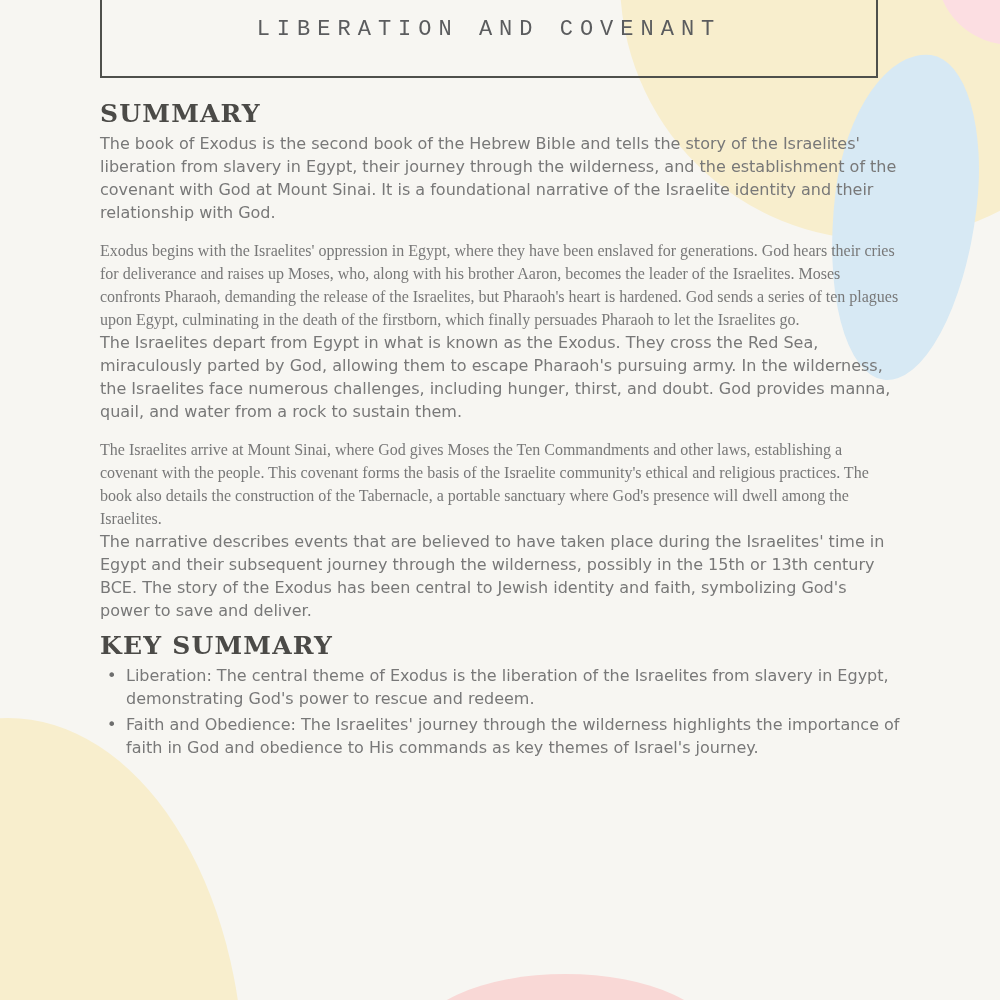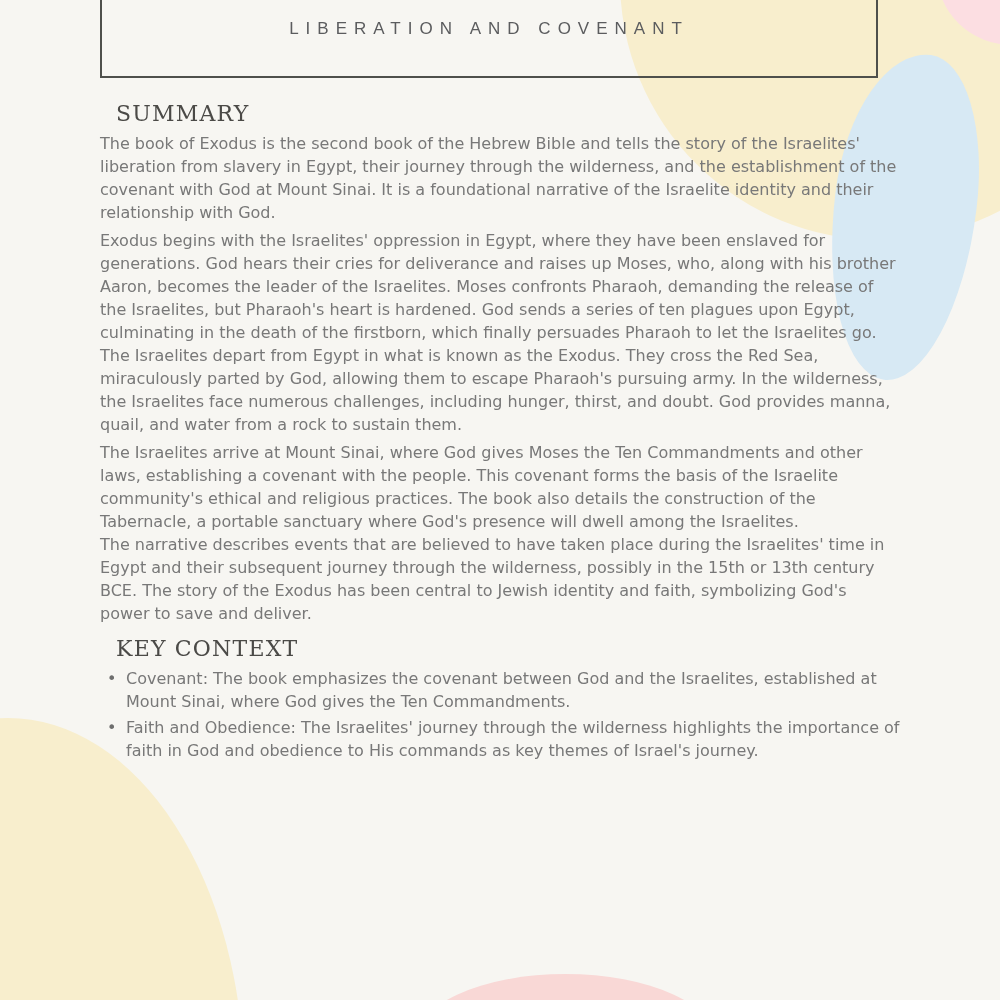--- a/index.html
+++ b/index.html
@@ -47,9 +47,9 @@
   }
   .title-box h1 {
     margin: 0;
-    font-family: Liberation Sans, sans-serif;
+    font-family: Liberation Mono, monospace;
     font-weight: normal;
-    font-size: 17px;
+    font-size: 22px;
     letter-spacing: 7px;
     color: #5b5c5e;
     white-space: nowrap;

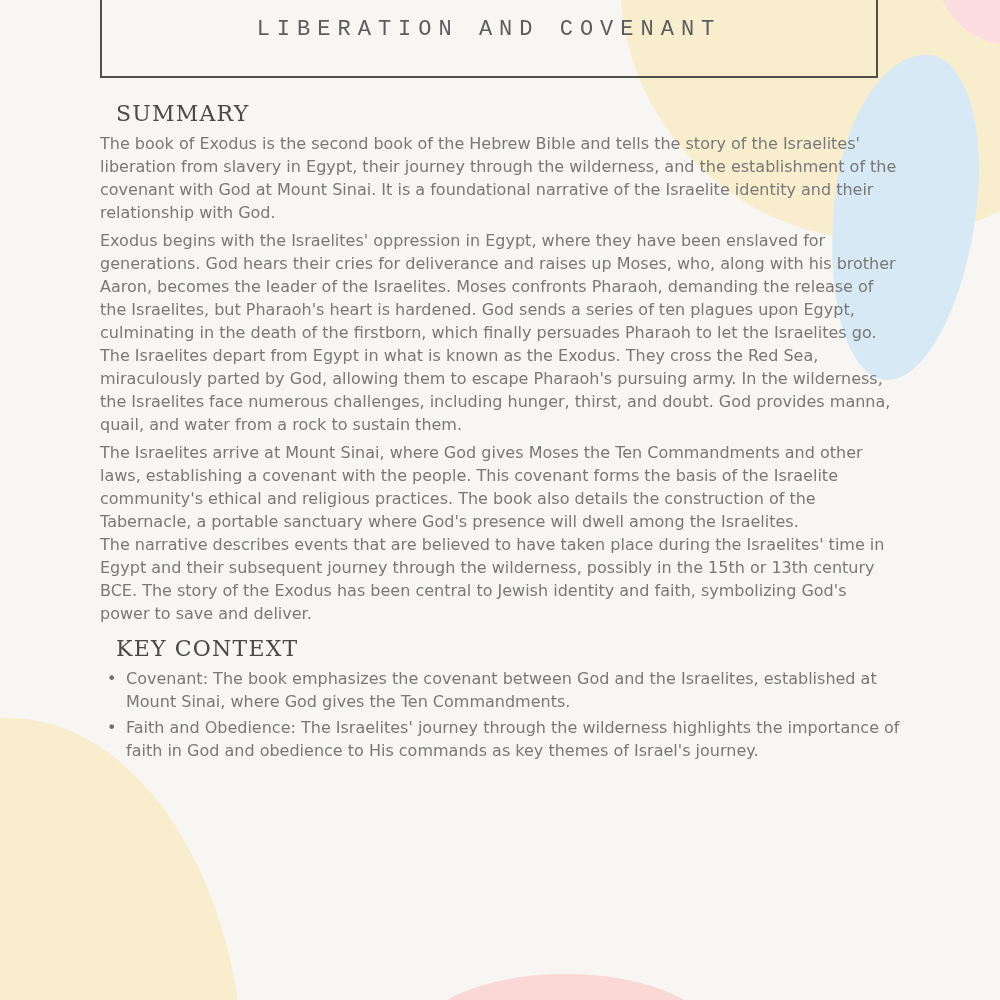--- a/index.html
+++ b/index.html
@@ -65,10 +65,10 @@
     line-height: 23px;
   }
   .content h2 {
-    margin: 0 0 7px 16px;
+    margin: 0 0 7px 0;
     font-family: "DejaVu Serif", serif;
-    font-weight: normal;
-    font-size: 22px;
+    font-weight: bold;
+    font-size: 25px;
     line-height: 22px;
     letter-spacing: 1.2px;
     color: #4b4a47;

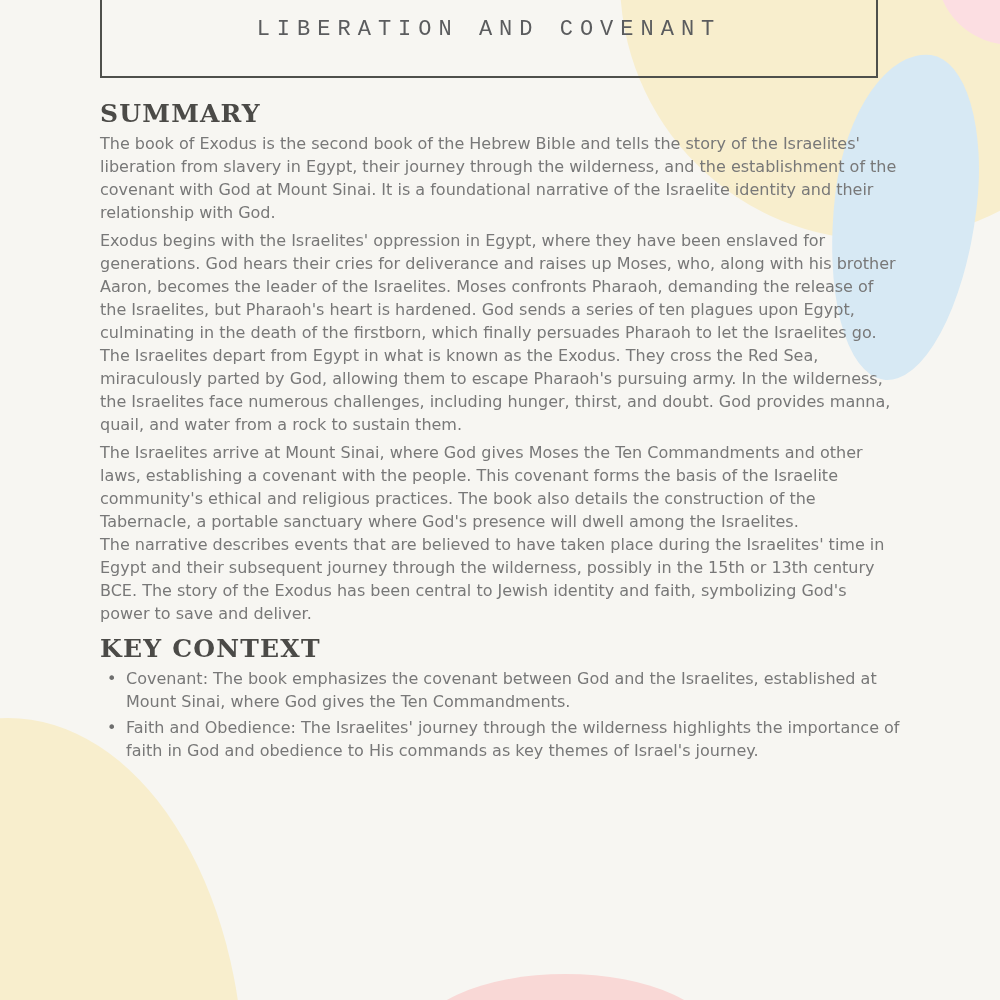--- a/index.html
+++ b/index.html
@@ -76,7 +76,7 @@
   .content h2.section-gap { margin-top: 14px; }
   .content h2.section-gap-lg { margin-top: 13px; }
   .content p { margin: 0; }
-  .content p.gap { margin-top: 5px; }
+  .content p.gap { margin-top: 15px; font-family: Liberation Serif, serif; }
   ul.bullets {
     list-style: none;
     margin: 3px 0 0 0;

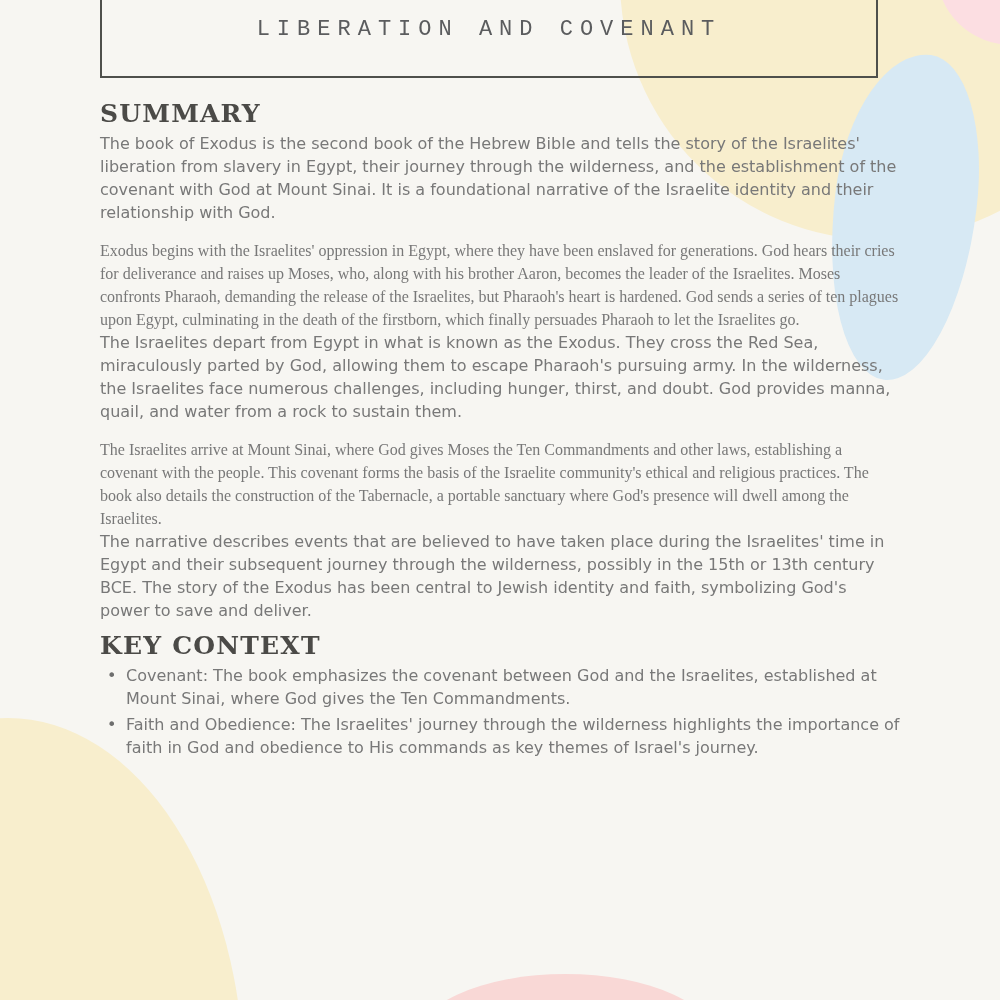--- a/index.html
+++ b/index.html
@@ -119,7 +119,7 @@
 
     <p>The narrative describes events that are believed to have taken place during the Israelites' time in Egypt and their subsequent journey through the wilderness, possibly in the 15th or 13th century BCE. The story of the Exodus has been central to Jewish identity and faith, symbolizing God's power to save and deliver.</p>
 
-    <h2 class="section-gap-lg">KEY CONTEXT</h2>
+    <h2 class="section-gap-lg">KEY SUMMARY</h2>
     <ul class="bullets">
       <li>Covenant: The book emphasizes the covenant between God and the Israelites, established at Mount Sinai, where God gives the Ten Commandments.</li>
       <li>Faith and Obedience: The Israelites' journey through the wilderness highlights the importance of faith in God and obedience to His commands as key themes of Israel's journey.</li>

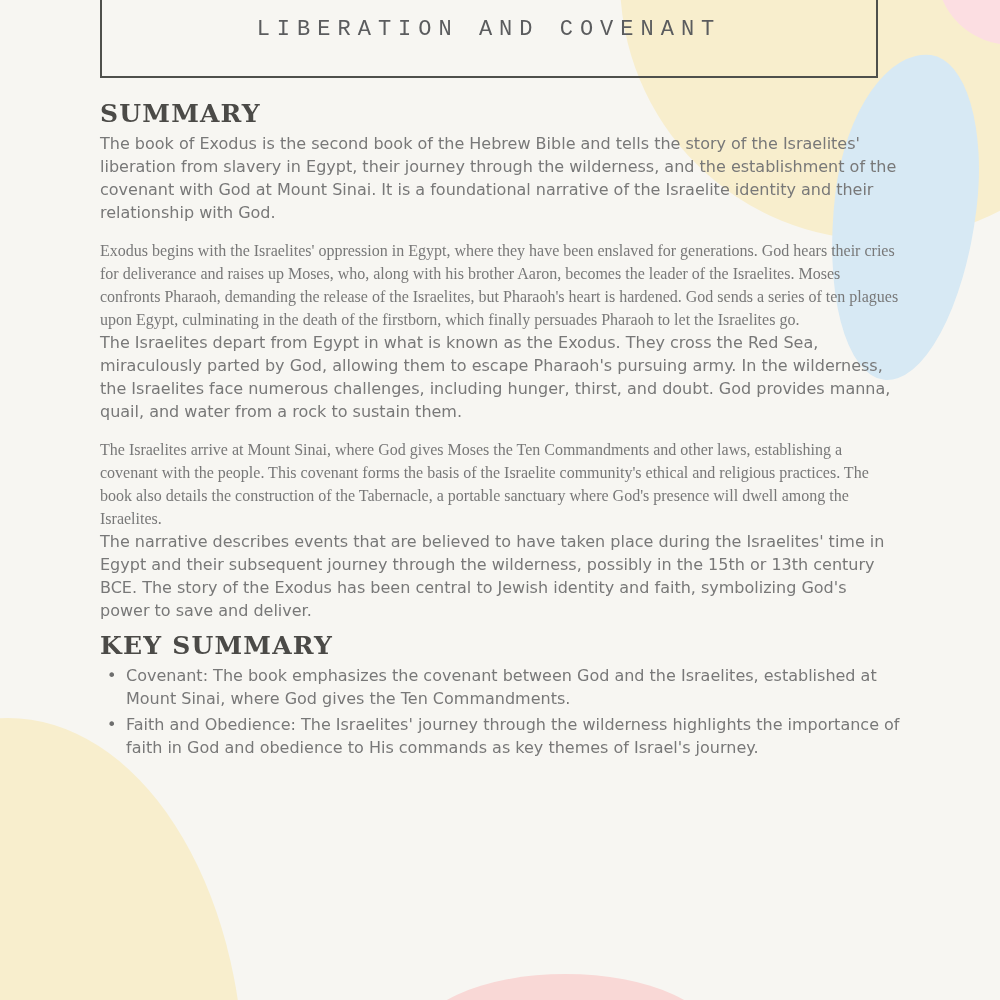--- a/index.html
+++ b/index.html
@@ -121,6 +121,7 @@
 
     <h2 class="section-gap-lg">KEY SUMMARY</h2>
     <ul class="bullets">
+      <li>Liberation: The central theme of Exodus is the liberation of the Israelites from slavery in Egypt, demonstrating God's power to rescue and redeem.</li>
       <li>Covenant: The book emphasizes the covenant between God and the Israelites, established at Mount Sinai, where God gives the Ten Commandments.</li>
       <li>Faith and Obedience: The Israelites' journey through the wilderness highlights the importance of faith in God and obedience to His commands as key themes of Israel's journey.</li>
     </ul>

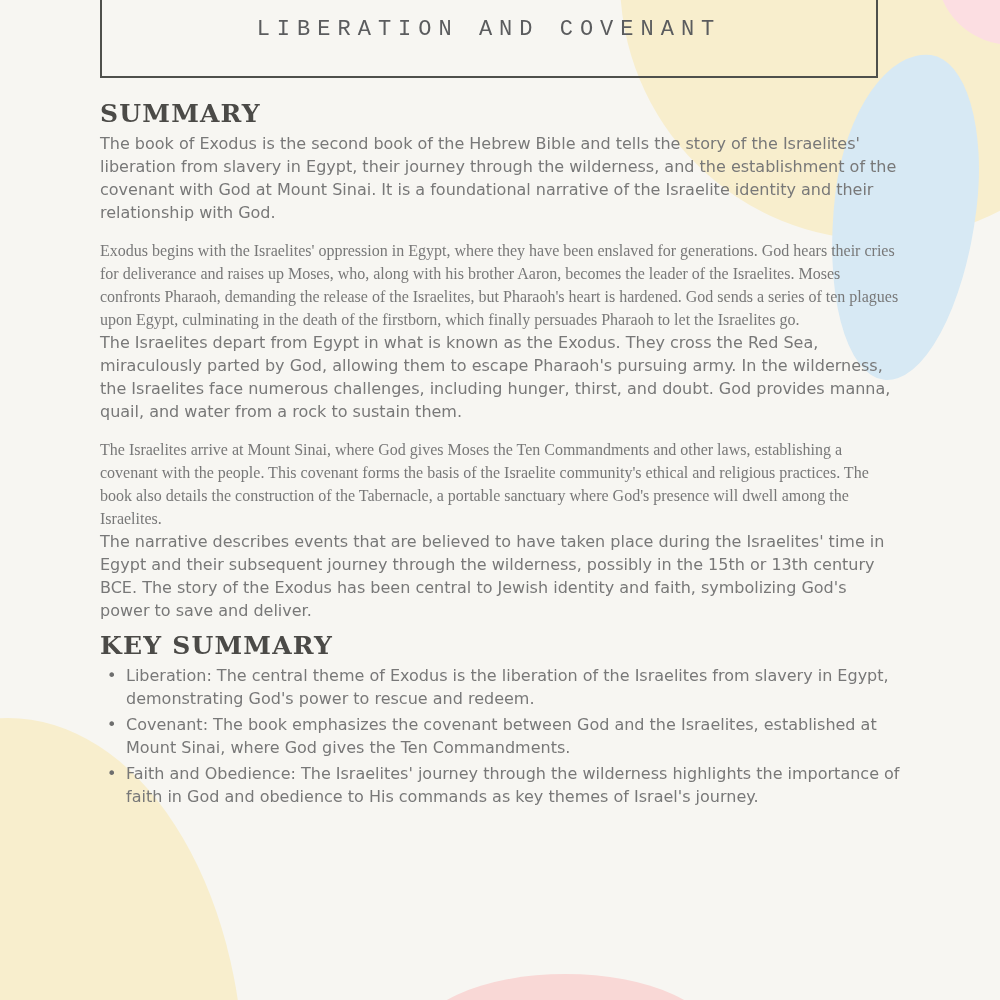--- a/index.html
+++ b/index.html
@@ -122,7 +122,6 @@
     <h2 class="section-gap-lg">KEY SUMMARY</h2>
     <ul class="bullets">
       <li>Liberation: The central theme of Exodus is the liberation of the Israelites from slavery in Egypt, demonstrating God's power to rescue and redeem.</li>
-      <li>Covenant: The book emphasizes the covenant between God and the Israelites, established at Mount Sinai, where God gives the Ten Commandments.</li>
       <li>Faith and Obedience: The Israelites' journey through the wilderness highlights the importance of faith in God and obedience to His commands as key themes of Israel's journey.</li>
     </ul>
 

